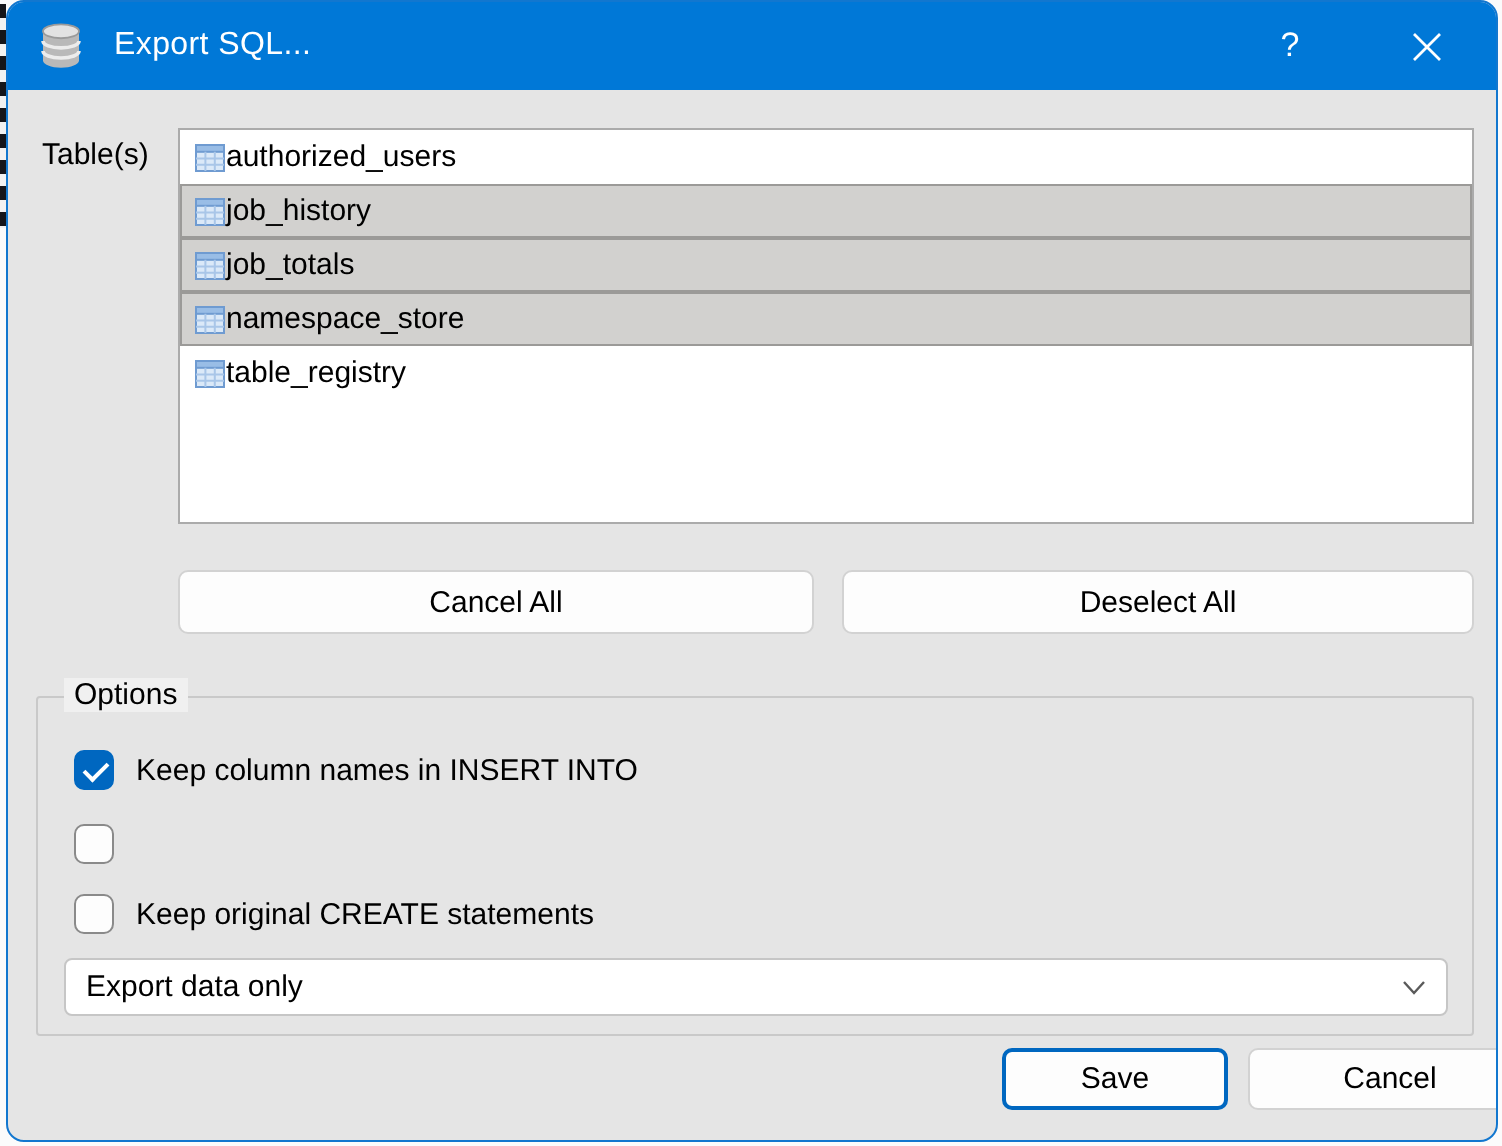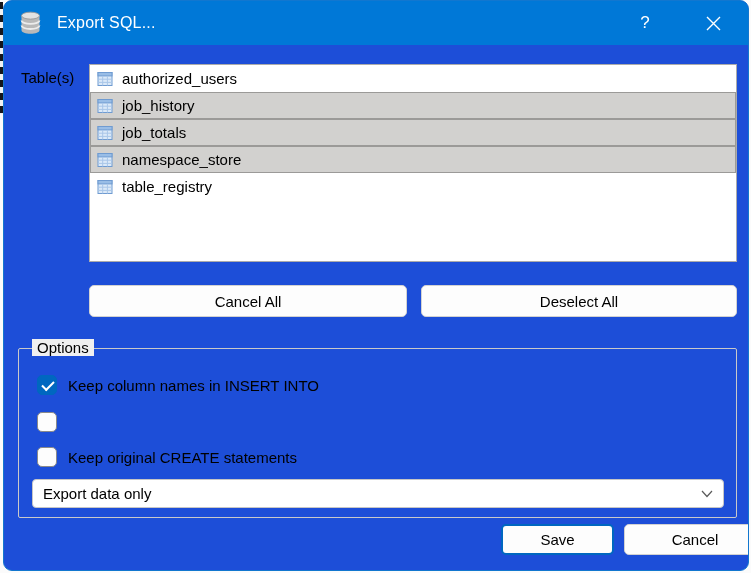--- a/index.html
+++ b/index.html
@@ -20,7 +20,7 @@
     position:absolute; left:3px; top:0; width:746px; height:571px;
     border:1.5px solid #1277cf;
     border-radius:9px;
-    background:#1d4ed8;
+    background:#e5e5e5;
     overflow:hidden;
   }
   .titlebar {

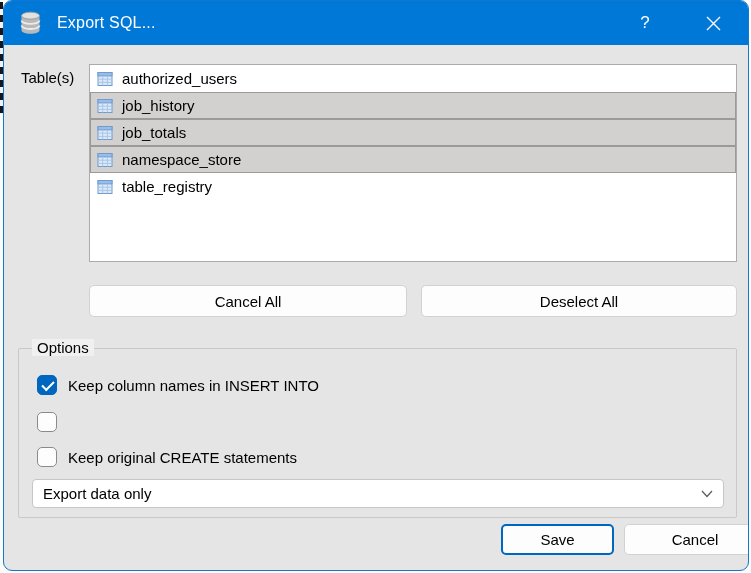--- a/index.html
+++ b/index.html
@@ -50,7 +50,7 @@
     overflow:hidden;
   }
   .list-row {
-    height:27px; display:flex; align-items:center; gap:9px;
+    height:27px; display:flex; align-items:center; 
     padding-left:7px; font-size:15px;
   }
   .list-row.selected {

